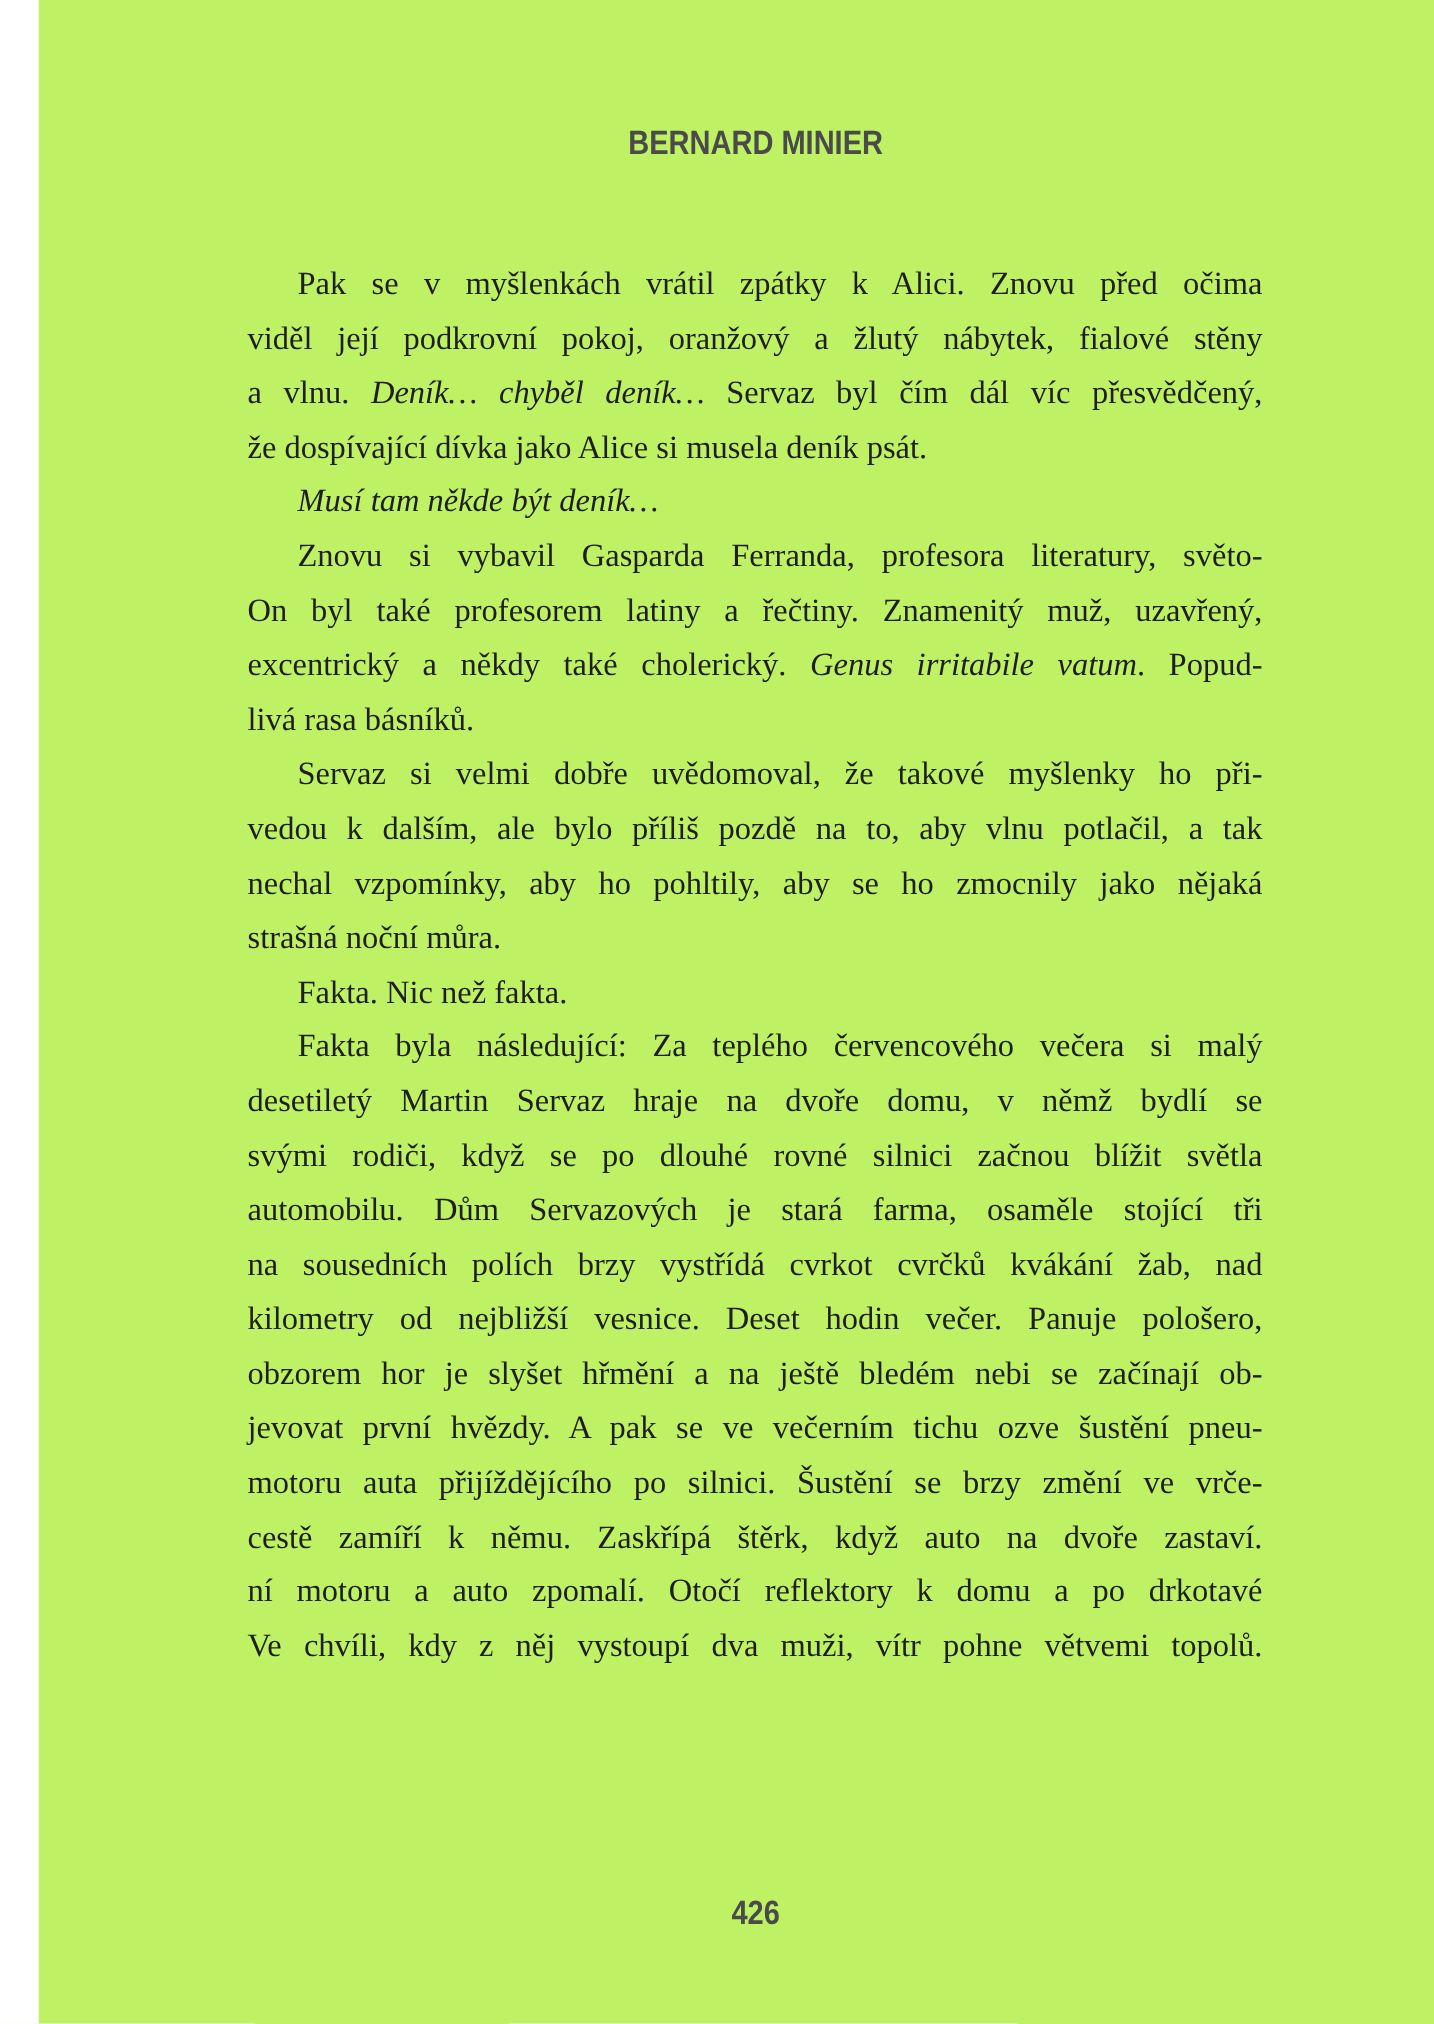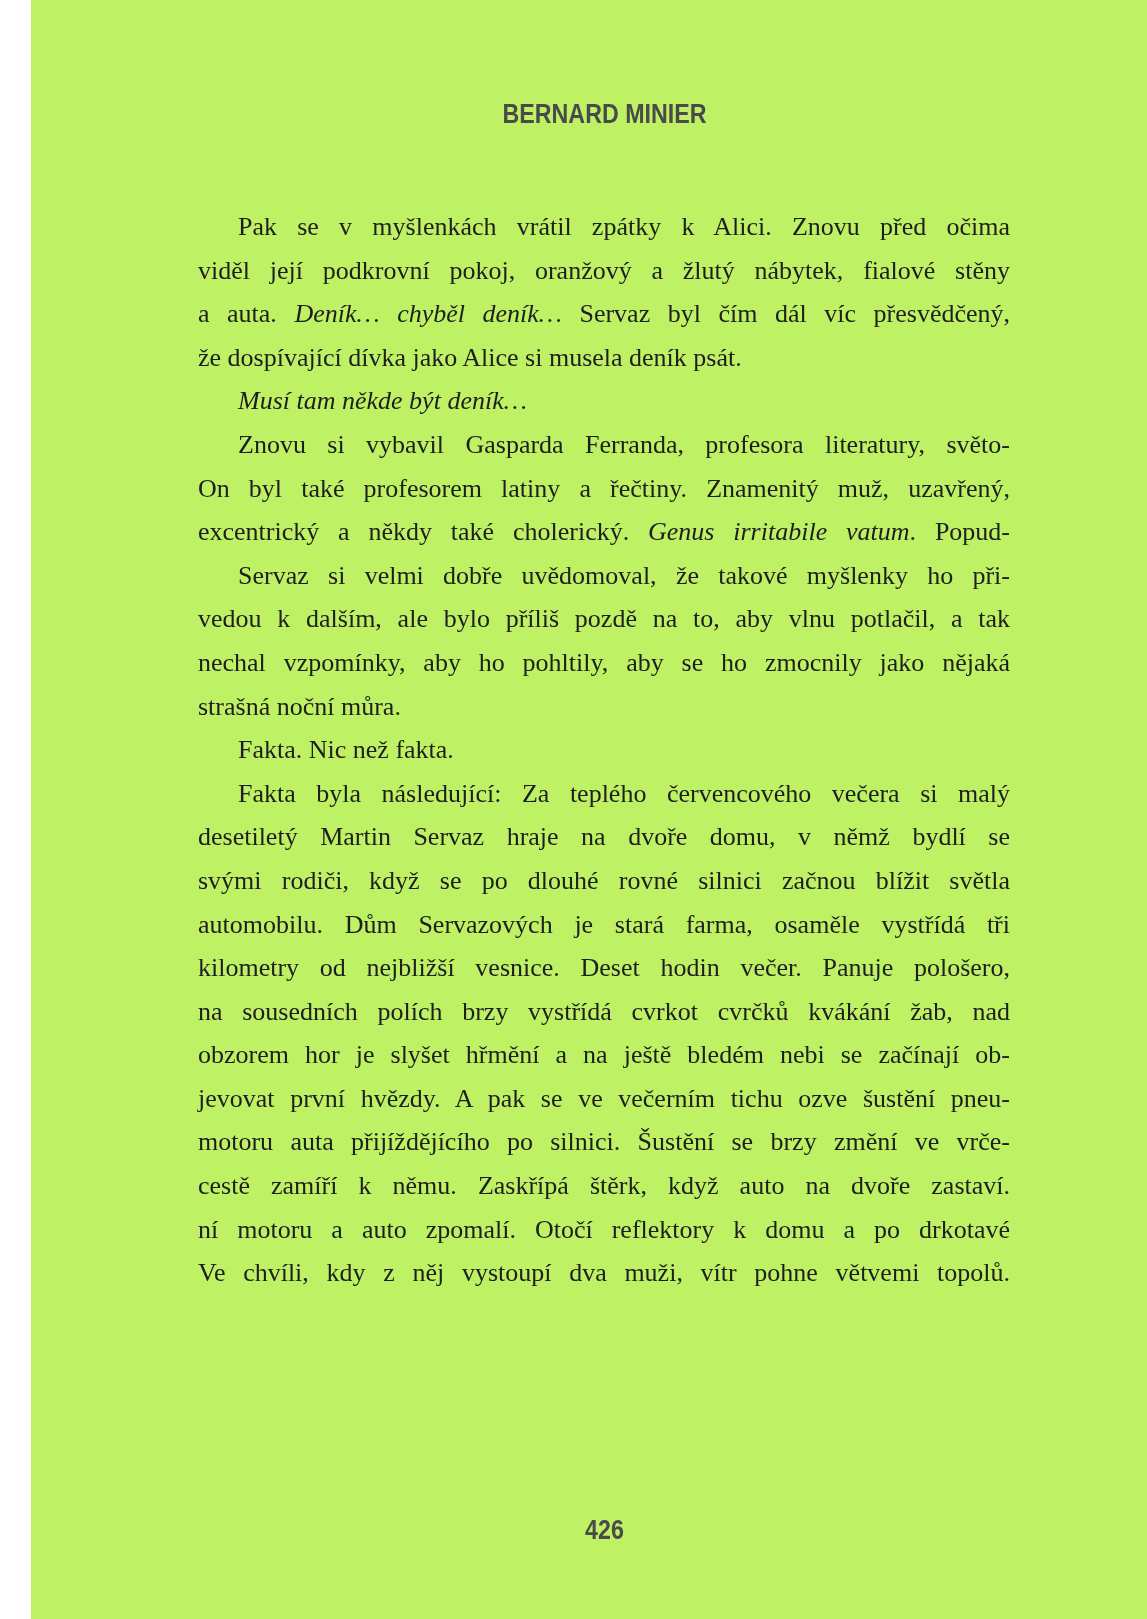--- a/index.html
+++ b/index.html
@@ -82,7 +82,7 @@
   <div class="body-text" id="body-text">
       <div class="line indent"><span>Pak se v myšlenkách vrátil zpátky k Alici. Znovu před očima</span></div>
       <div class="line"><span>viděl její podkrovní pokoj, oranžový a žlutý nábytek, fialové stěny</span></div>
-      <div class="line"><span>a auta. </span><i>Deník… chyběl deník…</i><span> Servaz byl čím dál víc přesvědčený,</span></div>
+      <div class="line"><span>a vlnu. </span><i>Deník… chyběl deník…</i><span> Servaz byl čím dál víc přesvědčený,</span></div>
       <div class="line last"><span>že dospívající dívka jako Alice si musela deník psát.</span></div>
       <div class="line indent last"><i>Musí tam někde být deník…</i></div>
       <div class="line indent"><span>Znovu si vybavil Gasparda Ferranda, profesora literatury, světo-</span></div>

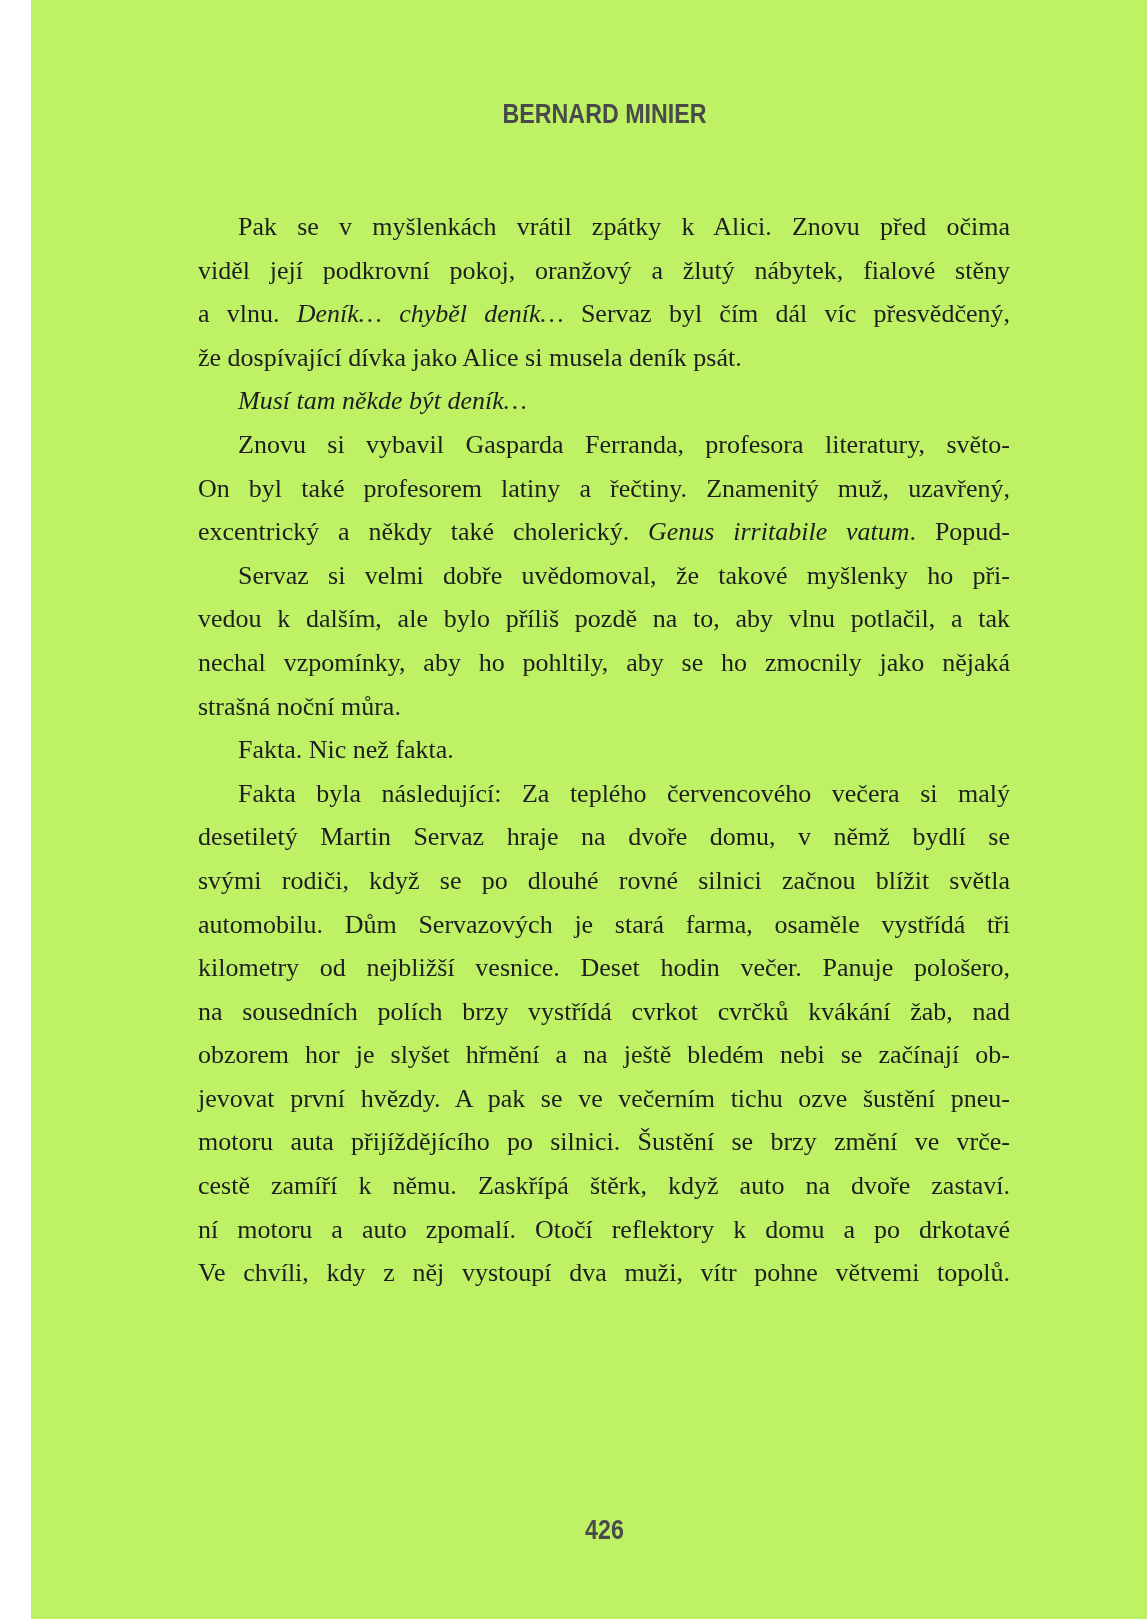--- a/index.html
+++ b/index.html
@@ -88,6 +88,7 @@
       <div class="line indent"><span>Znovu si vybavil Gasparda Ferranda, profesora literatury, světo-</span></div>
       <div class="line"><span>On byl také profesorem latiny a řečtiny. Znamenitý muž, uzavřený,</span></div>
       <div class="line"><span>excentrický a někdy také cholerický. </span><i>Genus irritabile vatum</i><span>. Popud-</span></div>
+      <div class="line last"><span>livá rasa básníků.</span></div>
       <div class="line indent"><span>Servaz si velmi dobře uvědomoval, že takové myšlenky ho při-</span></div>
       <div class="line"><span>vedou k dalším, ale bylo příliš pozdě na to, aby vlnu potlačil, a tak</span></div>
       <div class="line"><span>nechal vzpomínky, aby ho pohltily, aby se ho zmocnily jako nějaká</span></div>

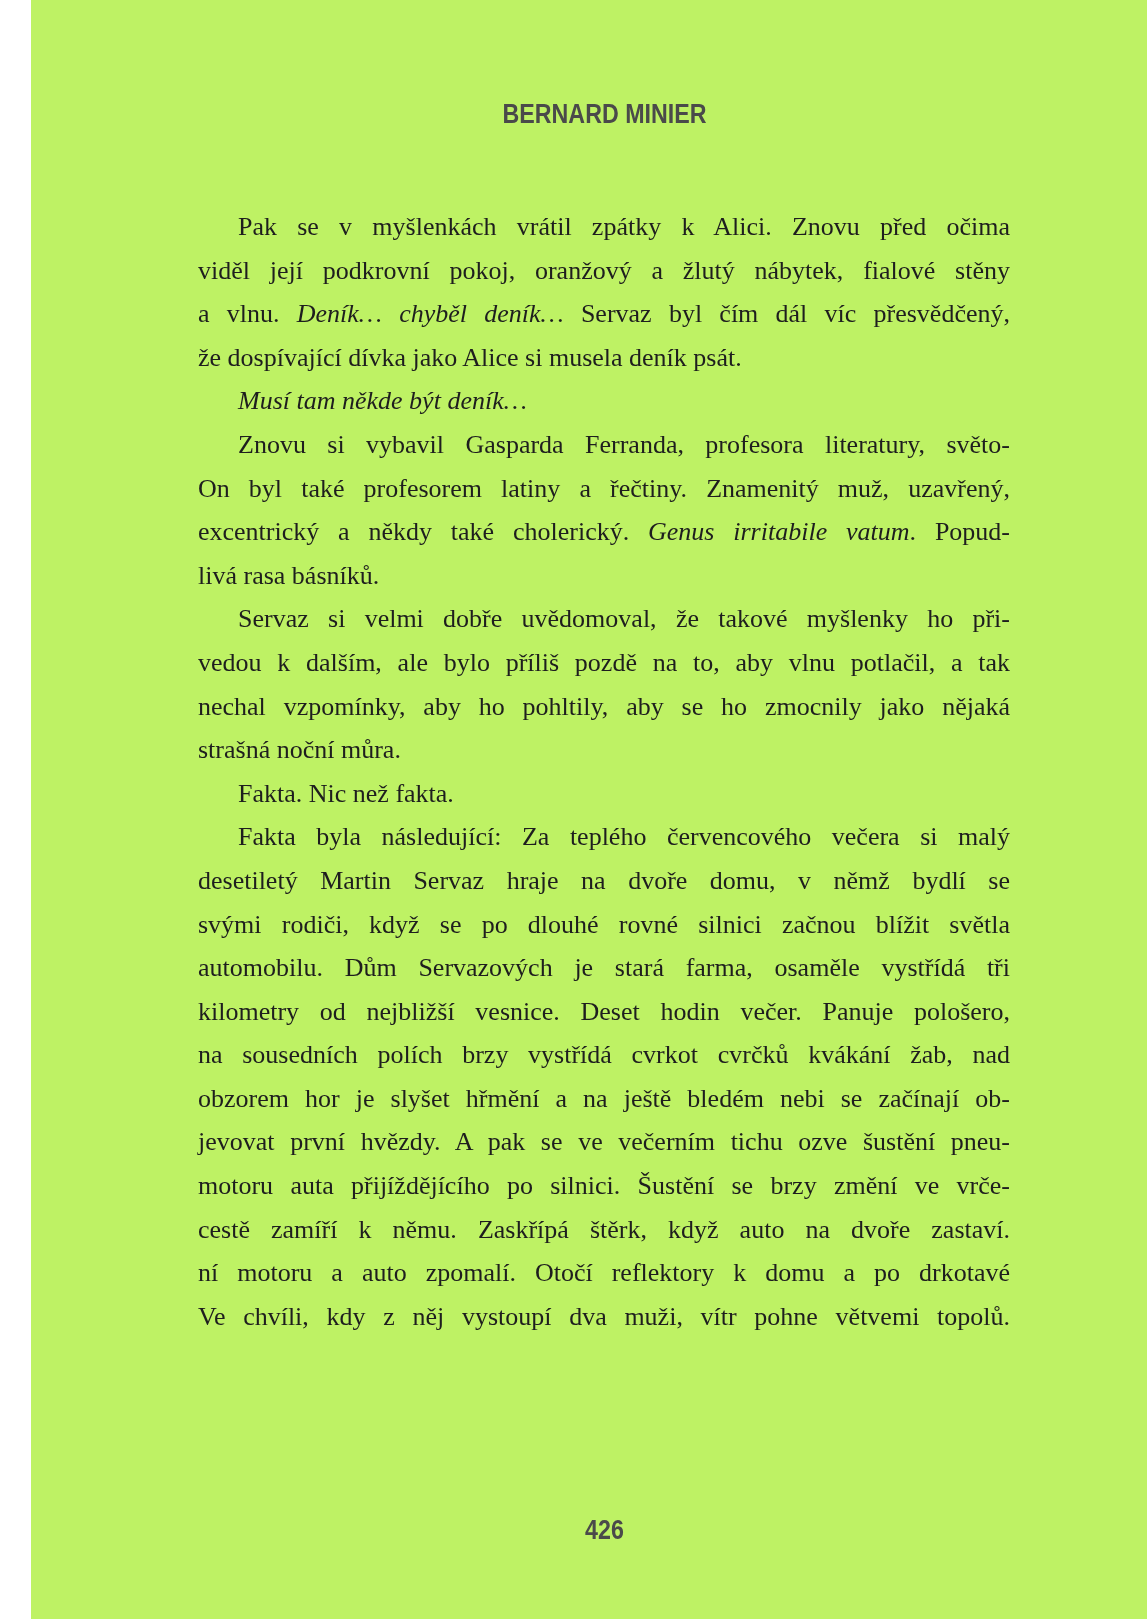--- a/index.html
+++ b/index.html
@@ -97,7 +97,7 @@
       <div class="line indent"><span>Fakta byla následující: Za teplého červencového večera si malý</span></div>
       <div class="line"><span>desetiletý Martin Servaz hraje na dvoře domu, v němž bydlí se</span></div>
       <div class="line"><span>svými rodiči, když se po dlouhé rovné silnici začnou blížit světla</span></div>
-      <div class="line"><span>automobilu. Dům Servazových je stará farma, osaměle vystřídá tři</span></div>
+      <div class="line"><span>automobilu. Dům Servazových je stará farma, osaměle stojící tři</span></div>
       <div class="line"><span>kilometry od nejbližší vesnice. Deset hodin večer. Panuje pološero,</span></div>
       <div class="line"><span>na sousedních polích brzy vystřídá cvrkot cvrčků kvákání žab, nad</span></div>
       <div class="line"><span>obzorem hor je slyšet hřmění a na ještě bledém nebi se začínají ob-</span></div>

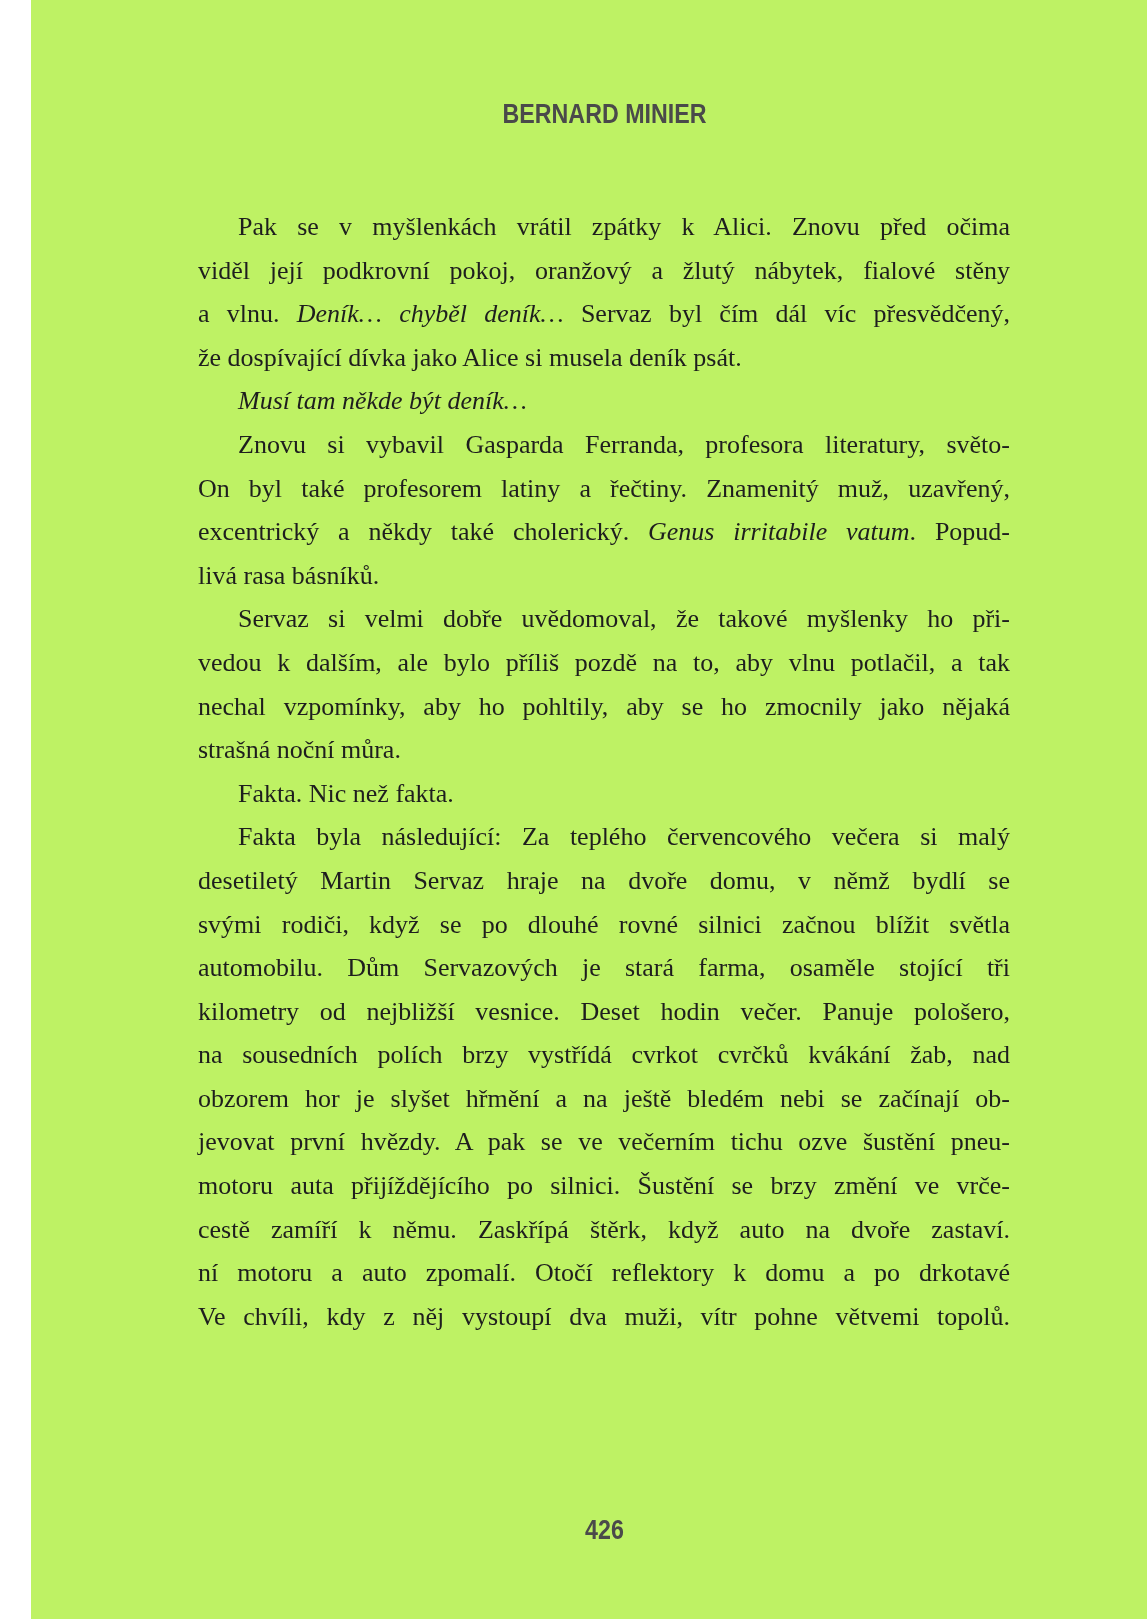--- a/index.html
+++ b/index.html
@@ -98,8 +98,8 @@
       <div class="line"><span>desetiletý Martin Servaz hraje na dvoře domu, v němž bydlí se</span></div>
       <div class="line"><span>svými rodiči, když se po dlouhé rovné silnici začnou blížit světla</span></div>
       <div class="line"><span>automobilu. Dům Servazových je stará farma, osaměle stojící tři</span></div>
+      <div class="line"><span>na sousedních polích brzy vystřídá cvrkot cvrčků kvákání žab, nad</span></div>
       <div class="line"><span>kilometry od nejbližší vesnice. Deset hodin večer. Panuje pološero,</span></div>
-      <div class="line"><span>na sousedních polích brzy vystřídá cvrkot cvrčků kvákání žab, nad</span></div>
       <div class="line"><span>obzorem hor je slyšet hřmění a na ještě bledém nebi se začínají ob-</span></div>
       <div class="line"><span>jevovat první hvězdy. A pak se ve večerním tichu ozve šustění pneu-</span></div>
       <div class="line"><span>motoru auta přijíždějícího po silnici. Šustění se brzy změní ve vrče-</span></div>

